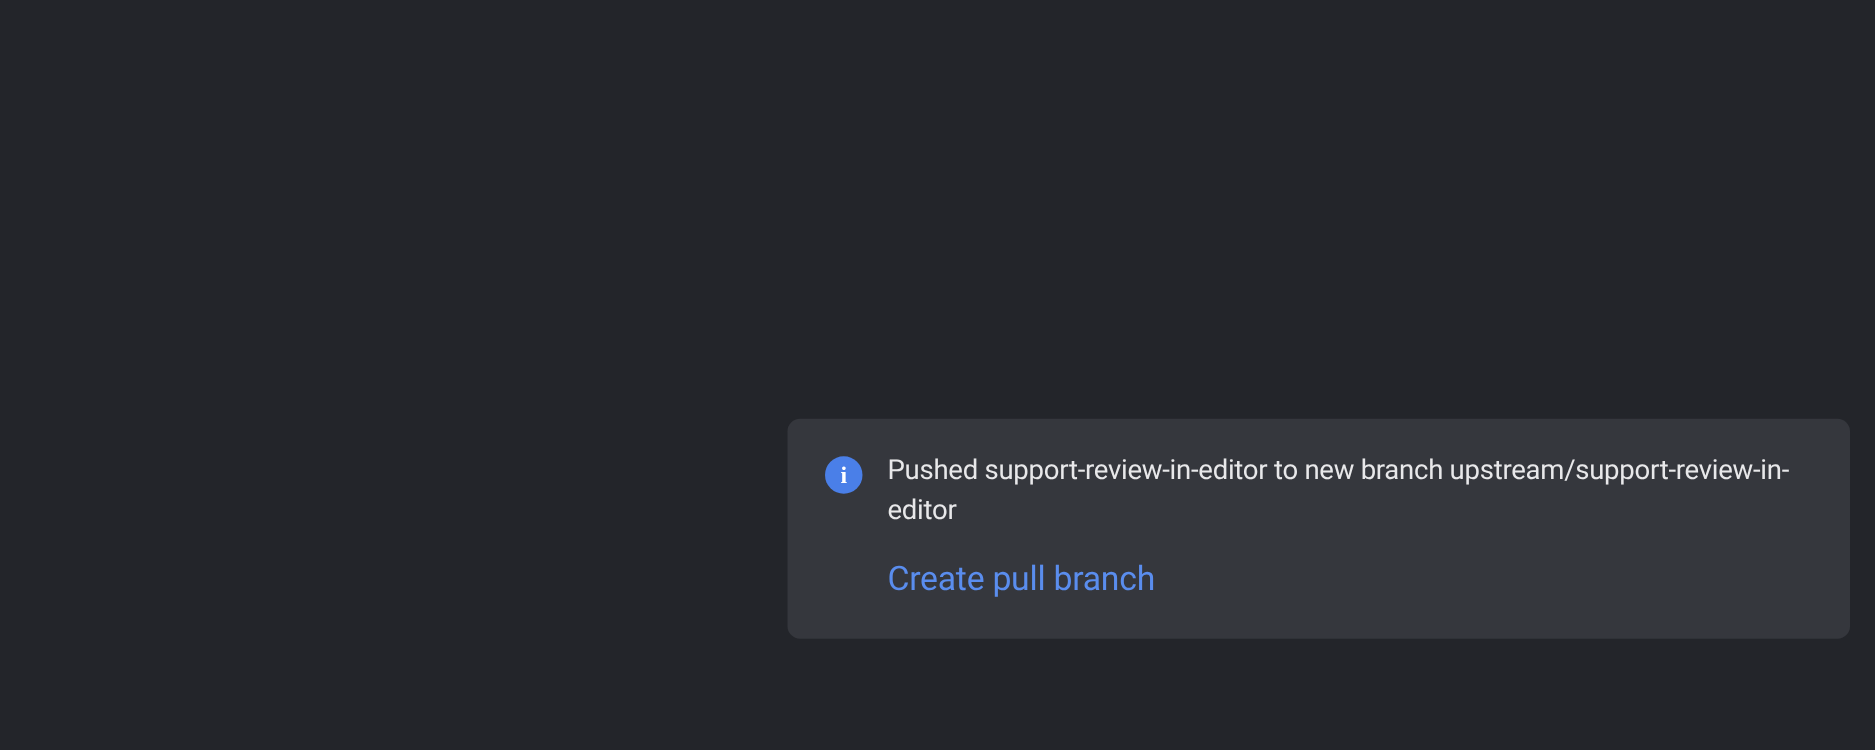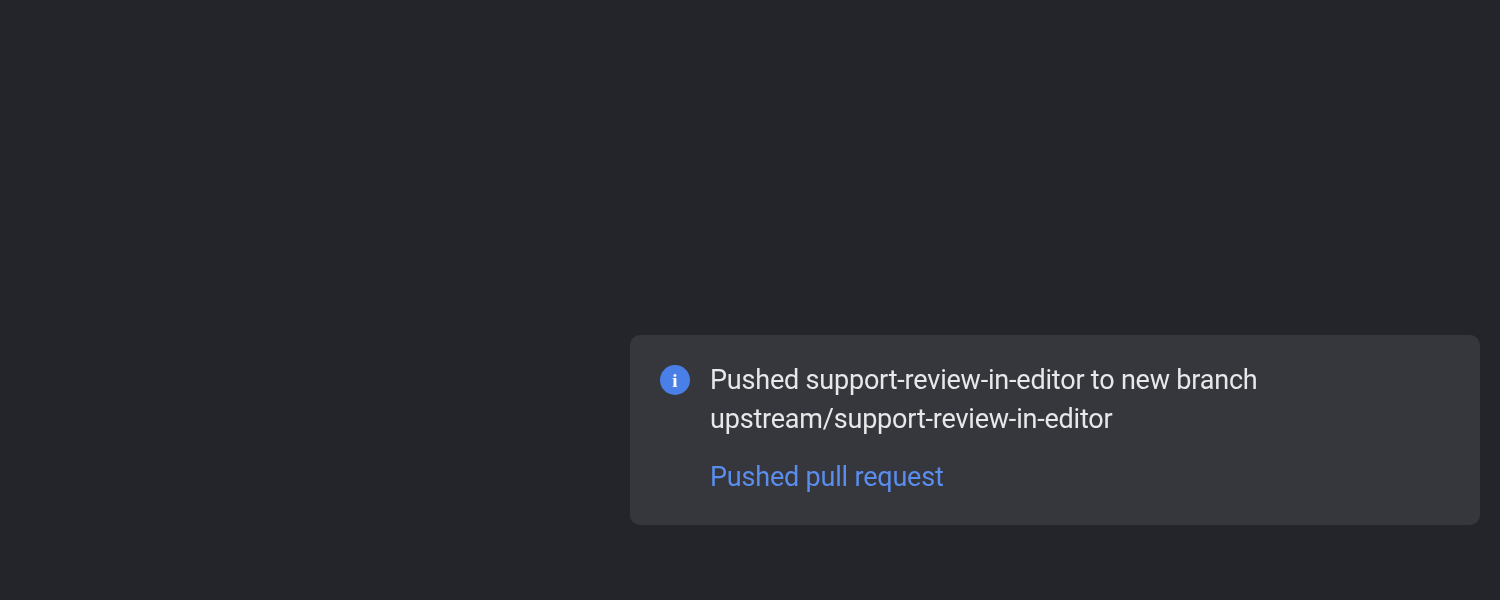--- a/index.html
+++ b/index.html
@@ -58,7 +58,7 @@
 
     .notification-message {
       color: #e8e8ea;
-      font-size: 27px;
+      font-size: 22px;
       line-height: 1.45;
       font-weight: 400;
       letter-spacing: -0.2px;

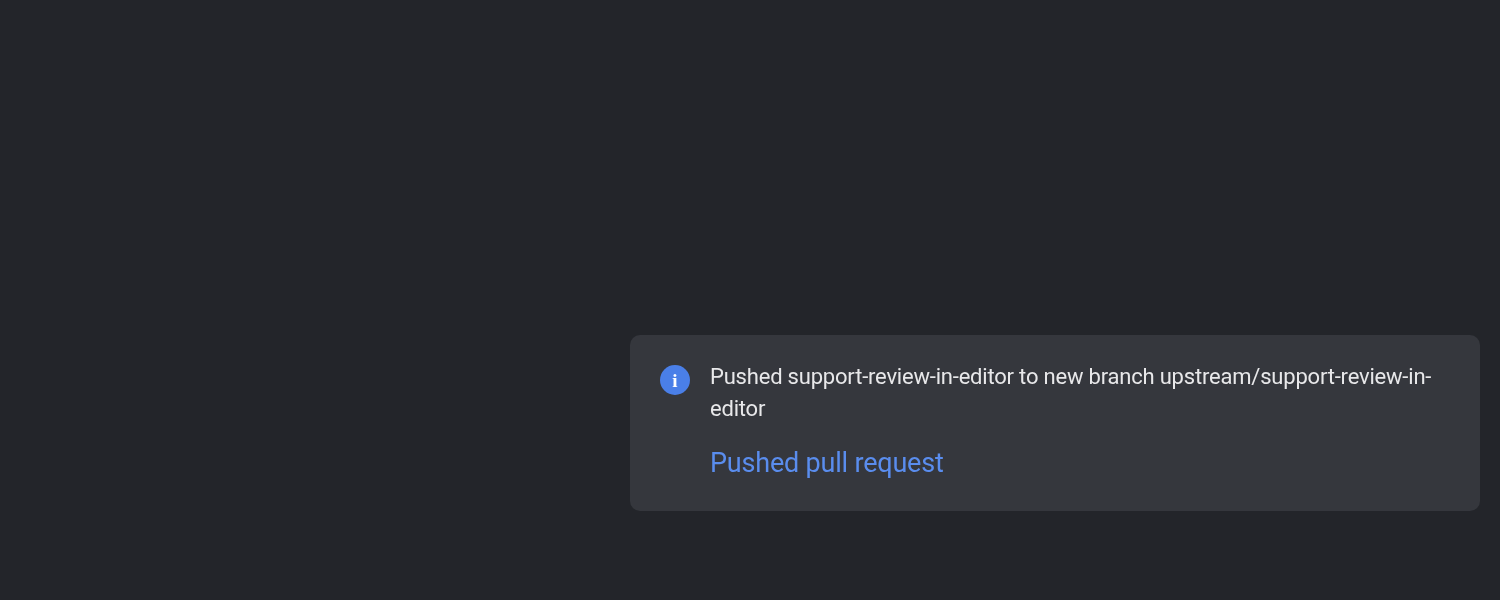--- a/index.html
+++ b/index.html
@@ -83,7 +83,7 @@
   </div>
   <div class="notification-content">
     <div class="notification-message">Pushed support-review-in-editor to new branch upstream/support-review-in-editor</div>
-    <div class="notification-action">Pushed pull request</div>
+    <div class="notification-action">Create pull branch</div>
   </div>
 </div>
 

